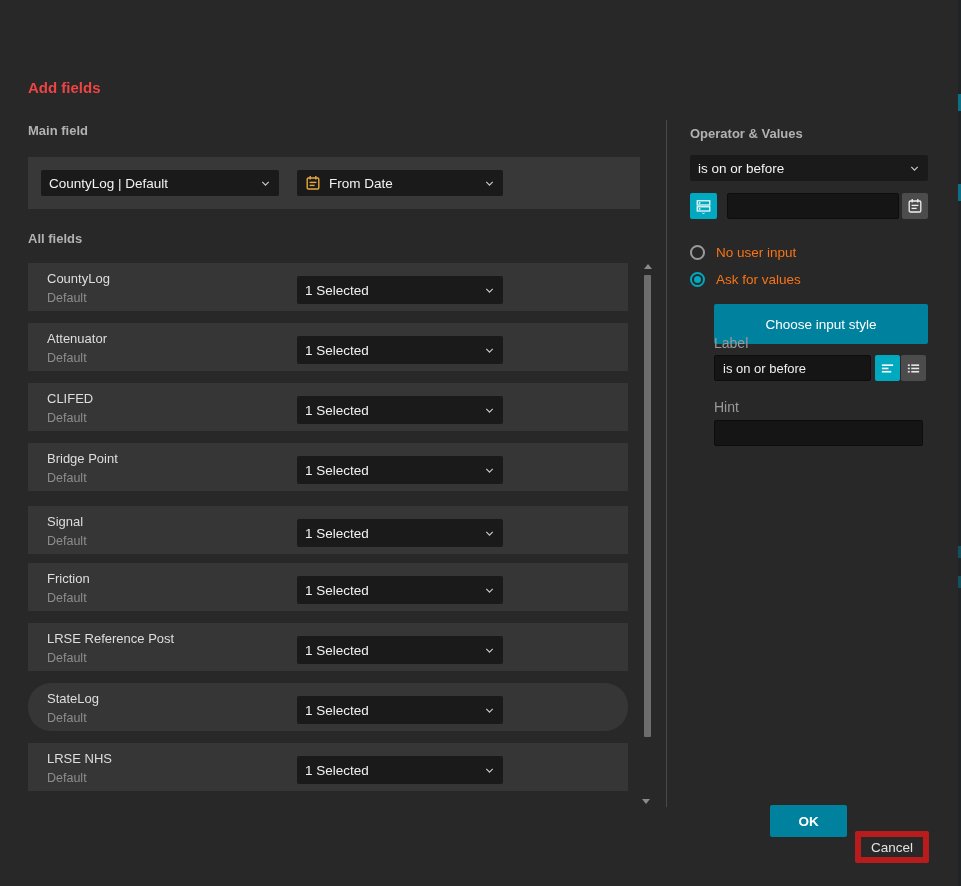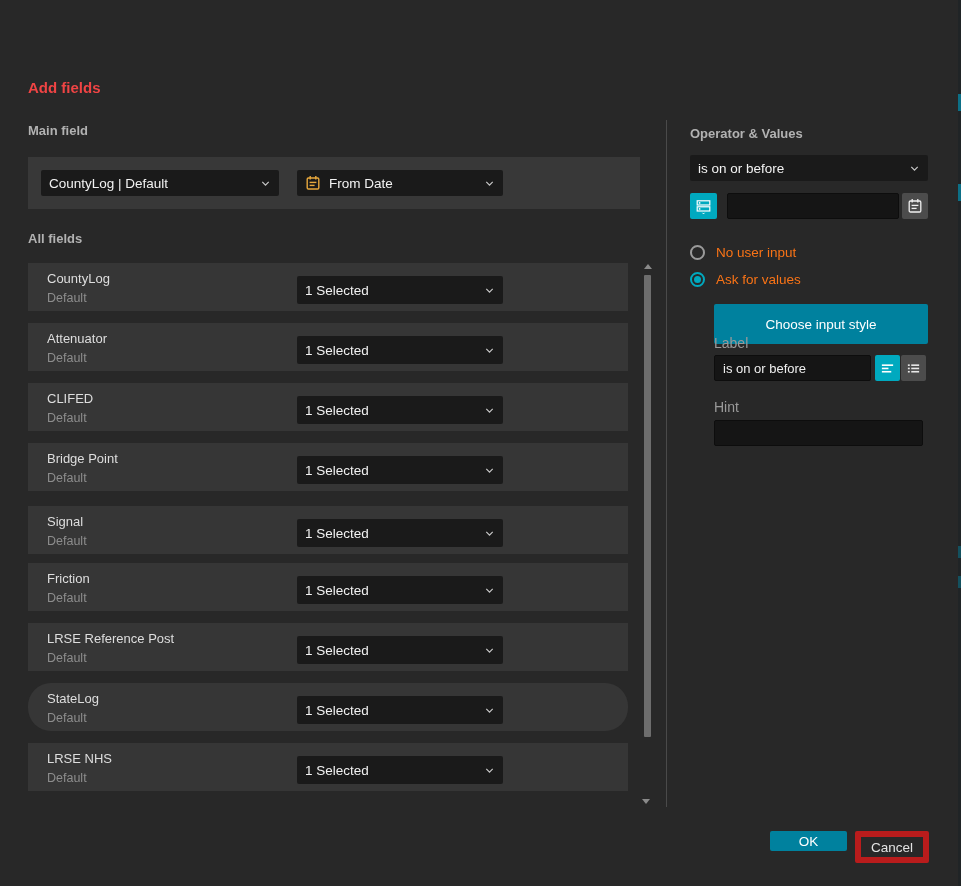--- a/index.html
+++ b/index.html
@@ -285,7 +285,7 @@
   <div class="cap" style="left:714px;top:399px;">Hint</div>
   <input class="tinput" style="left: 714px; top: 420px; width: 209px; height: 26px;" value="">
 
-  <button class="btn" style="left:770px;top:831px;width:77px;height:20px;">OK</button>
+  <button class="btn" style="left:770px;top:805px;width:77px;height:32px;font-weight:bold;">OK</button>
   <button class="btn btn-cancel" style="left:855px;top:831px;width:74px;height:32px;">Cancel</button>
 
   <div class="edge-strip">

